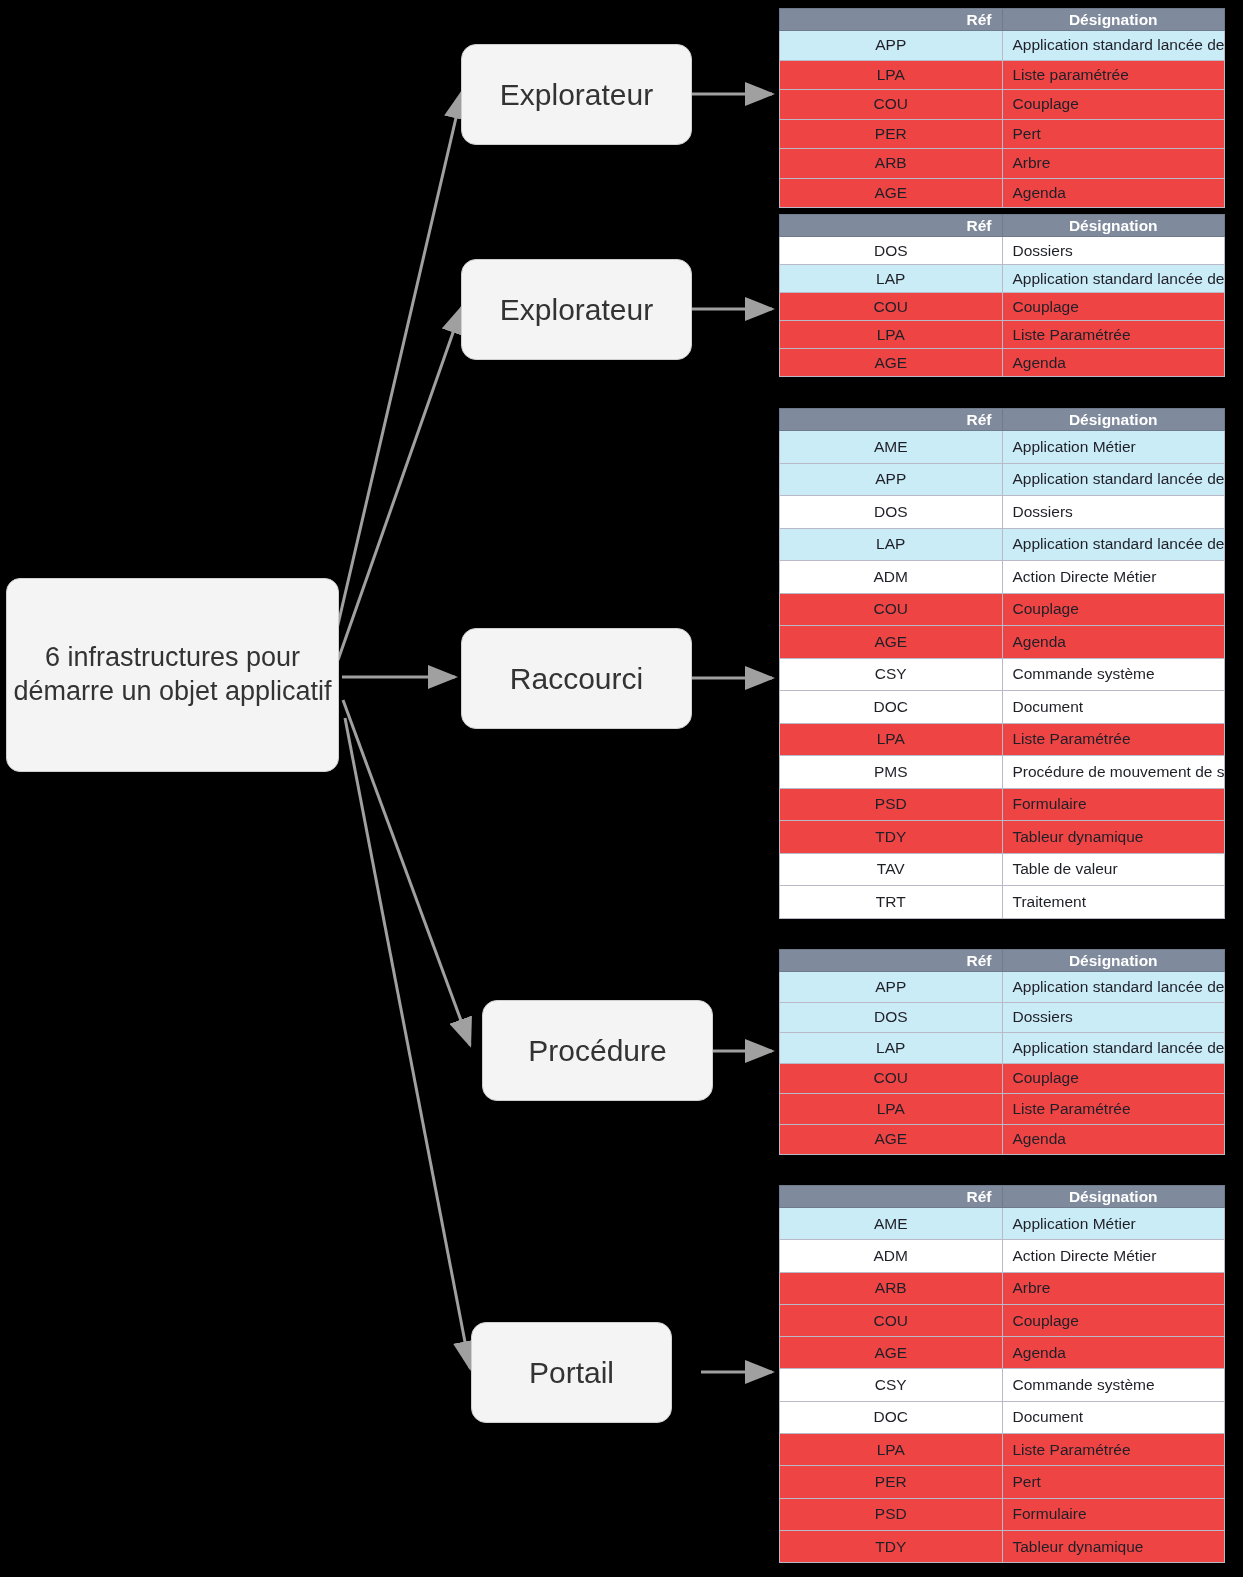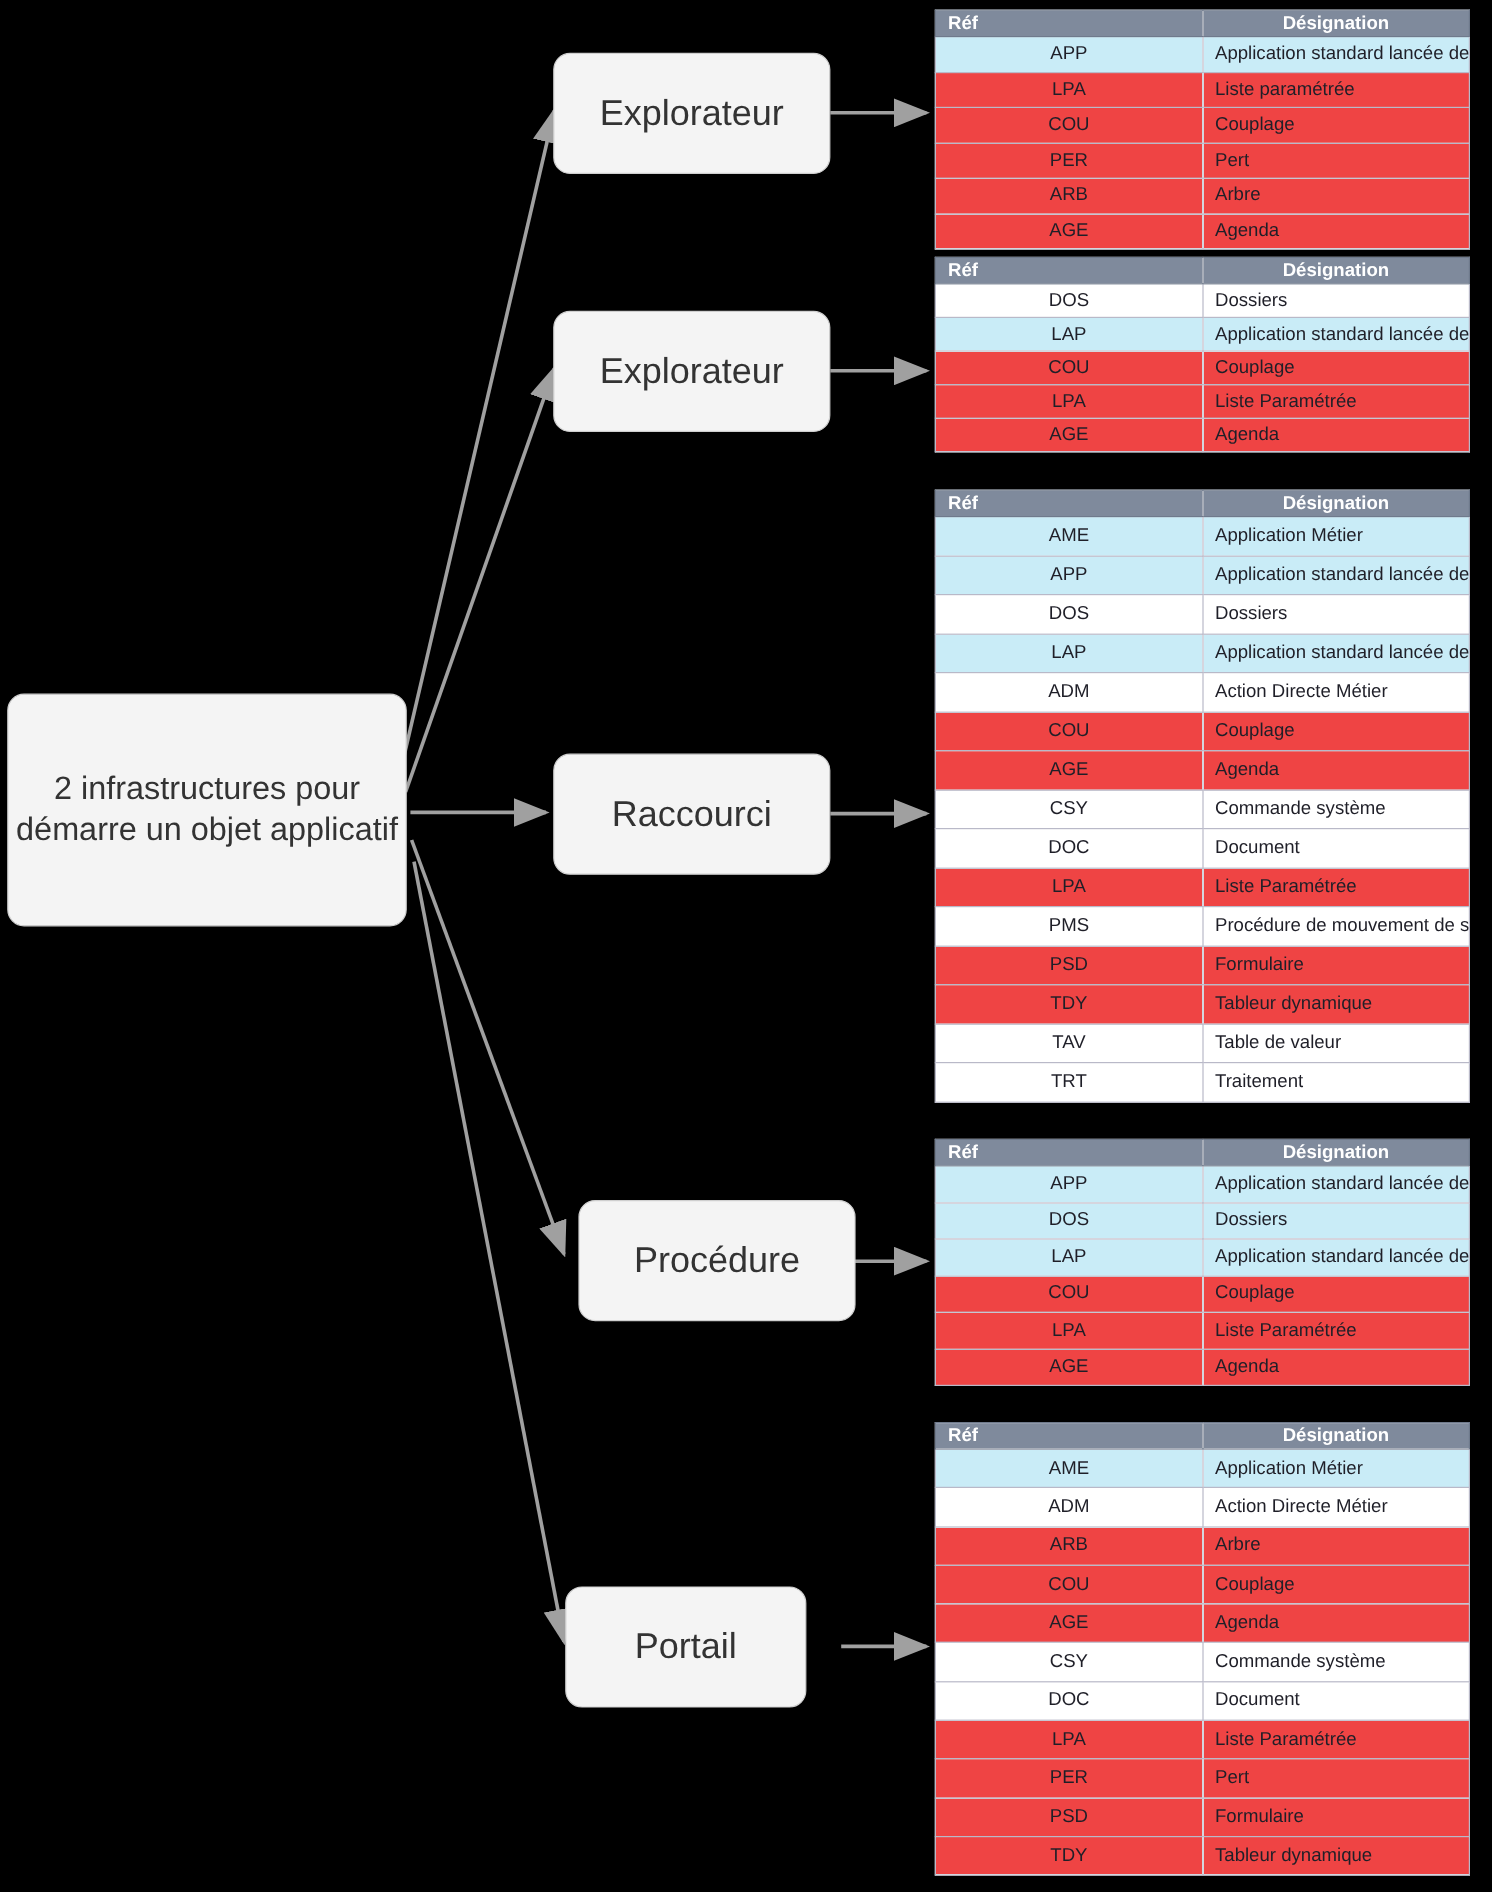--- a/index.html
+++ b/index.html
@@ -51,7 +51,7 @@
     border-color:#6f7a8c;
     height:22px;
   }
-  .tbl th.c-ref{text-align:left;}
+  .tbl th.c-ref{text-align:right;}
   .tbl th.c-des{text-align:center;}
   .tbl td.c-ref{text-align:center;width:95px;}
   .tbl td.c-des{text-align:left;}

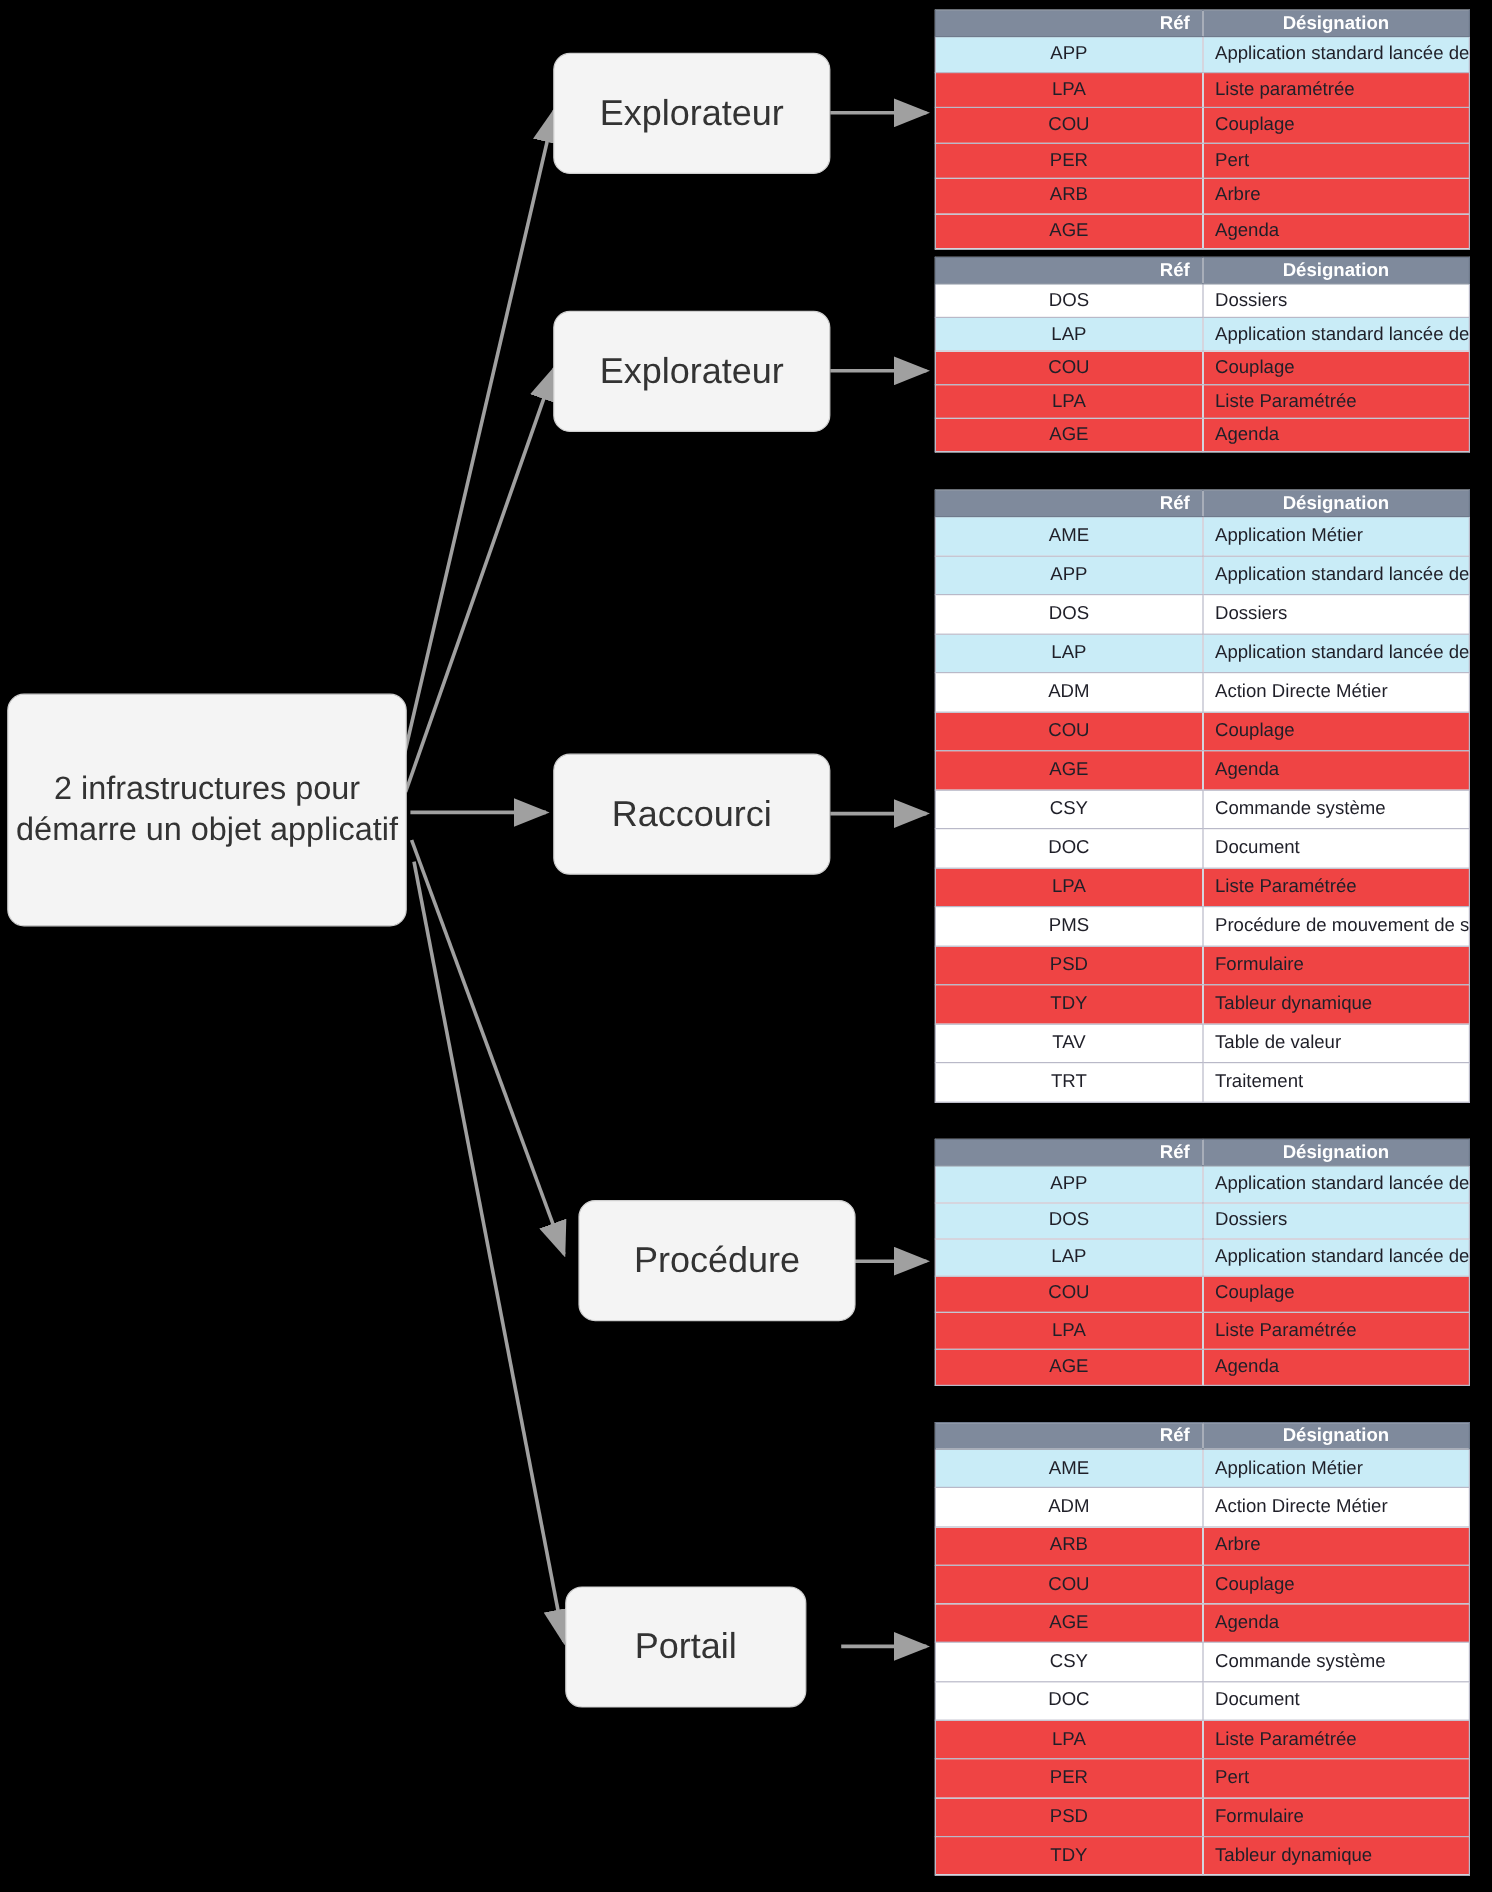--- a/index.html
+++ b/index.html
@@ -24,7 +24,7 @@
   .node-label{display:block;line-height:1.25;}
 
   .root-node{font-size:27px;}
-  .infra-node{font-size:30px;}
+  .infra-node{font-size:30px;border-radius:15px;}
 
   .tbl{
     position:absolute;

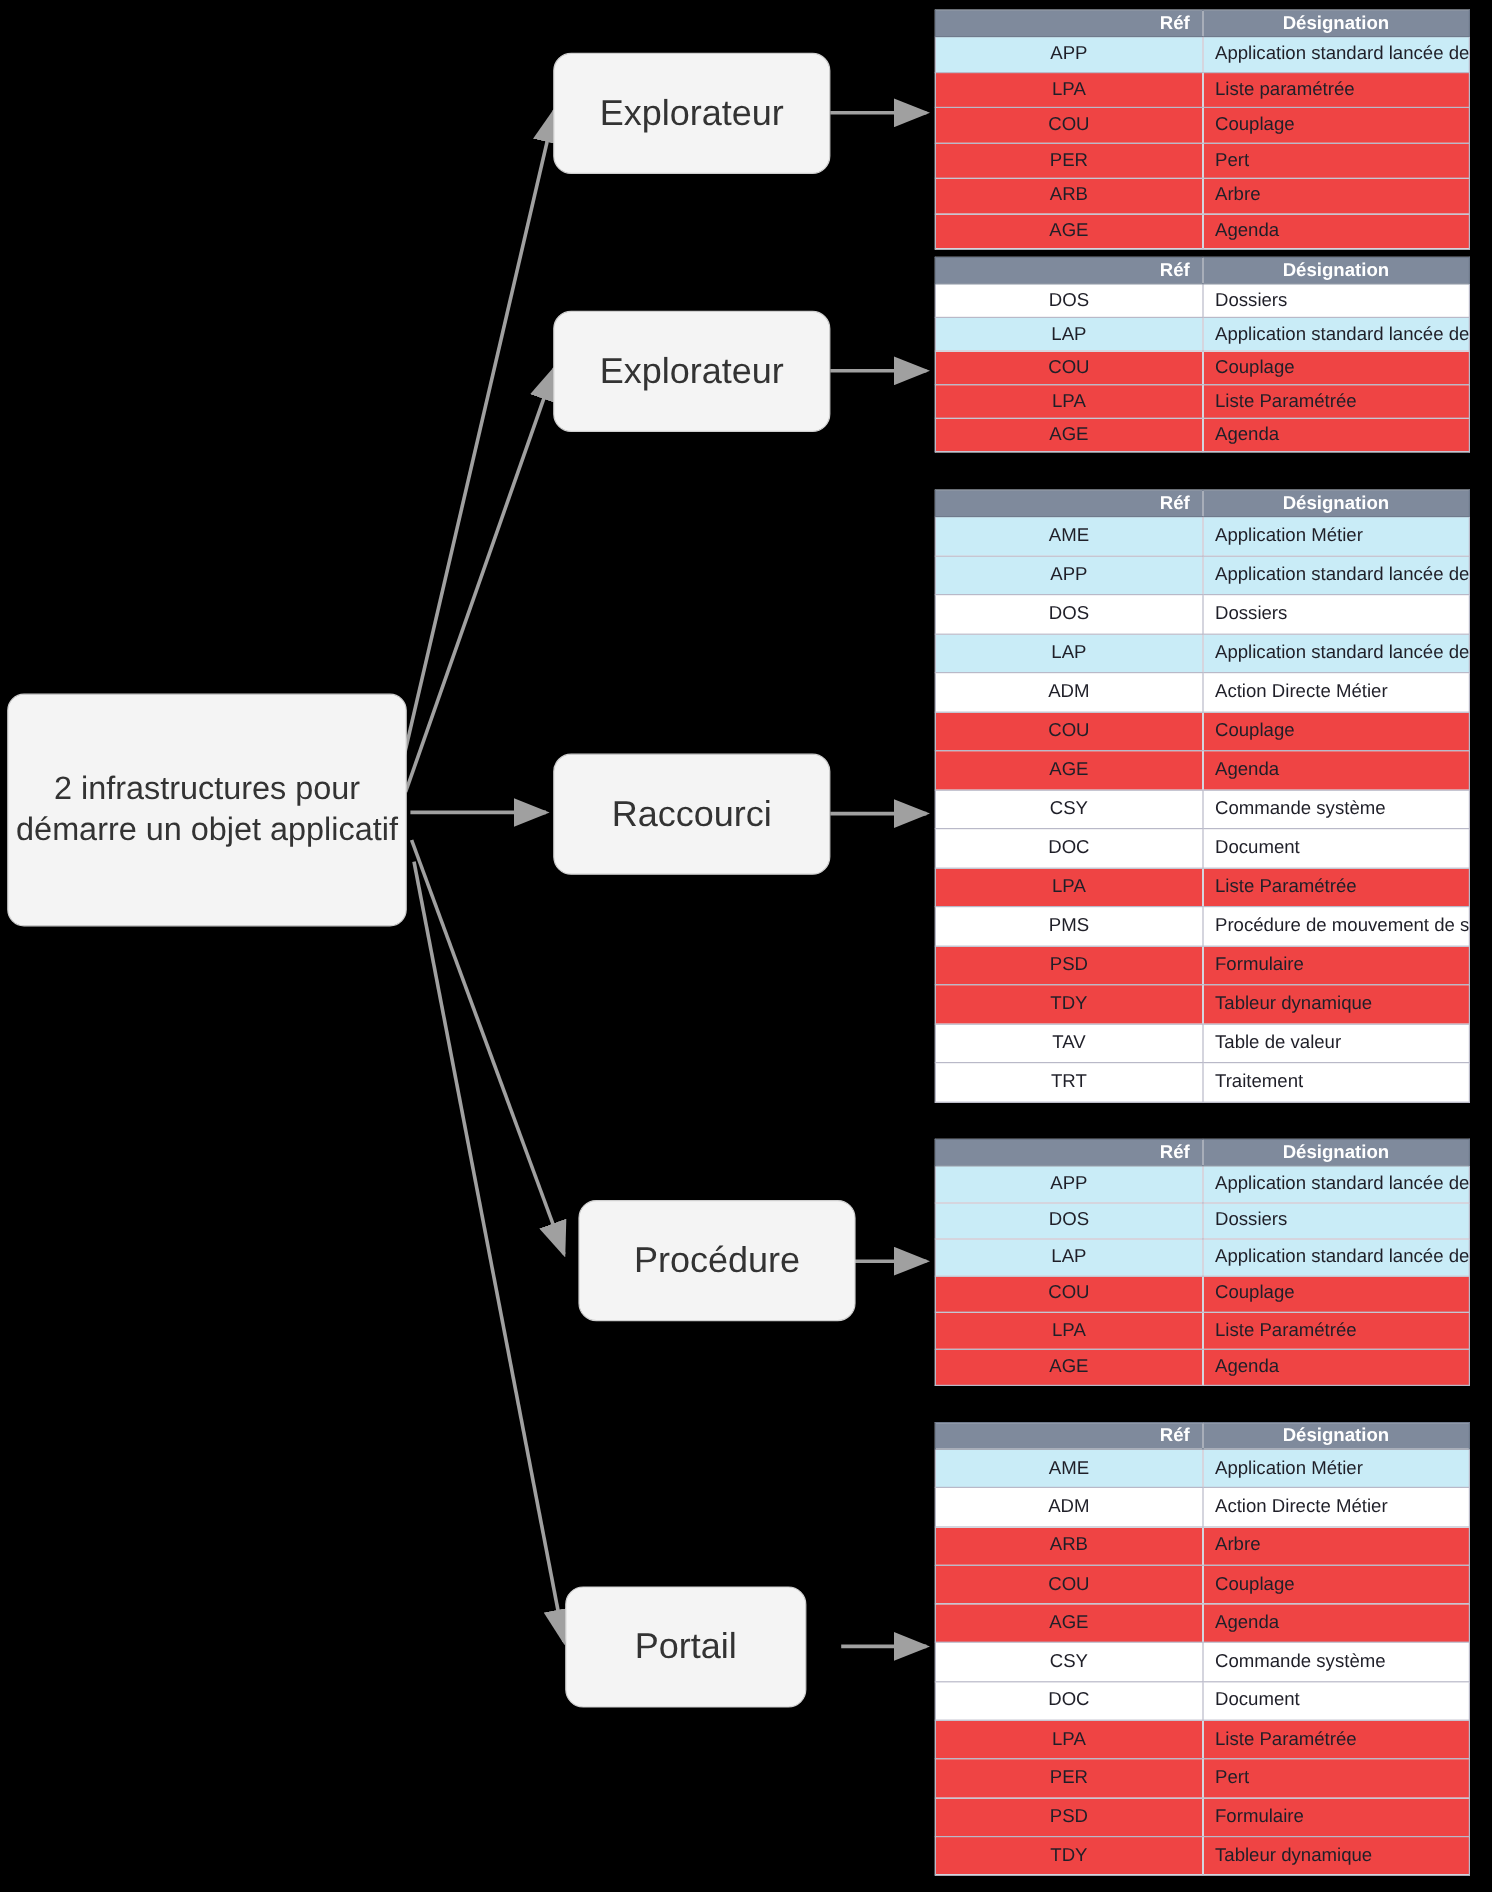--- a/index.html
+++ b/index.html
@@ -86,7 +86,7 @@
   </svg>
 
   <div class="node root-node" style="left:6px;top:578px;width:333px;height:194px;">
-    <span class="node-label">2 infrastructures pour démarre un objet applicatif</span>
+    <span class="node-label">6 infrastructures pour démarre un objet applicatif</span>
   </div>
 
   <div class="node infra-node" style="left:461px;top:44px;width:231px;height:101px;">

